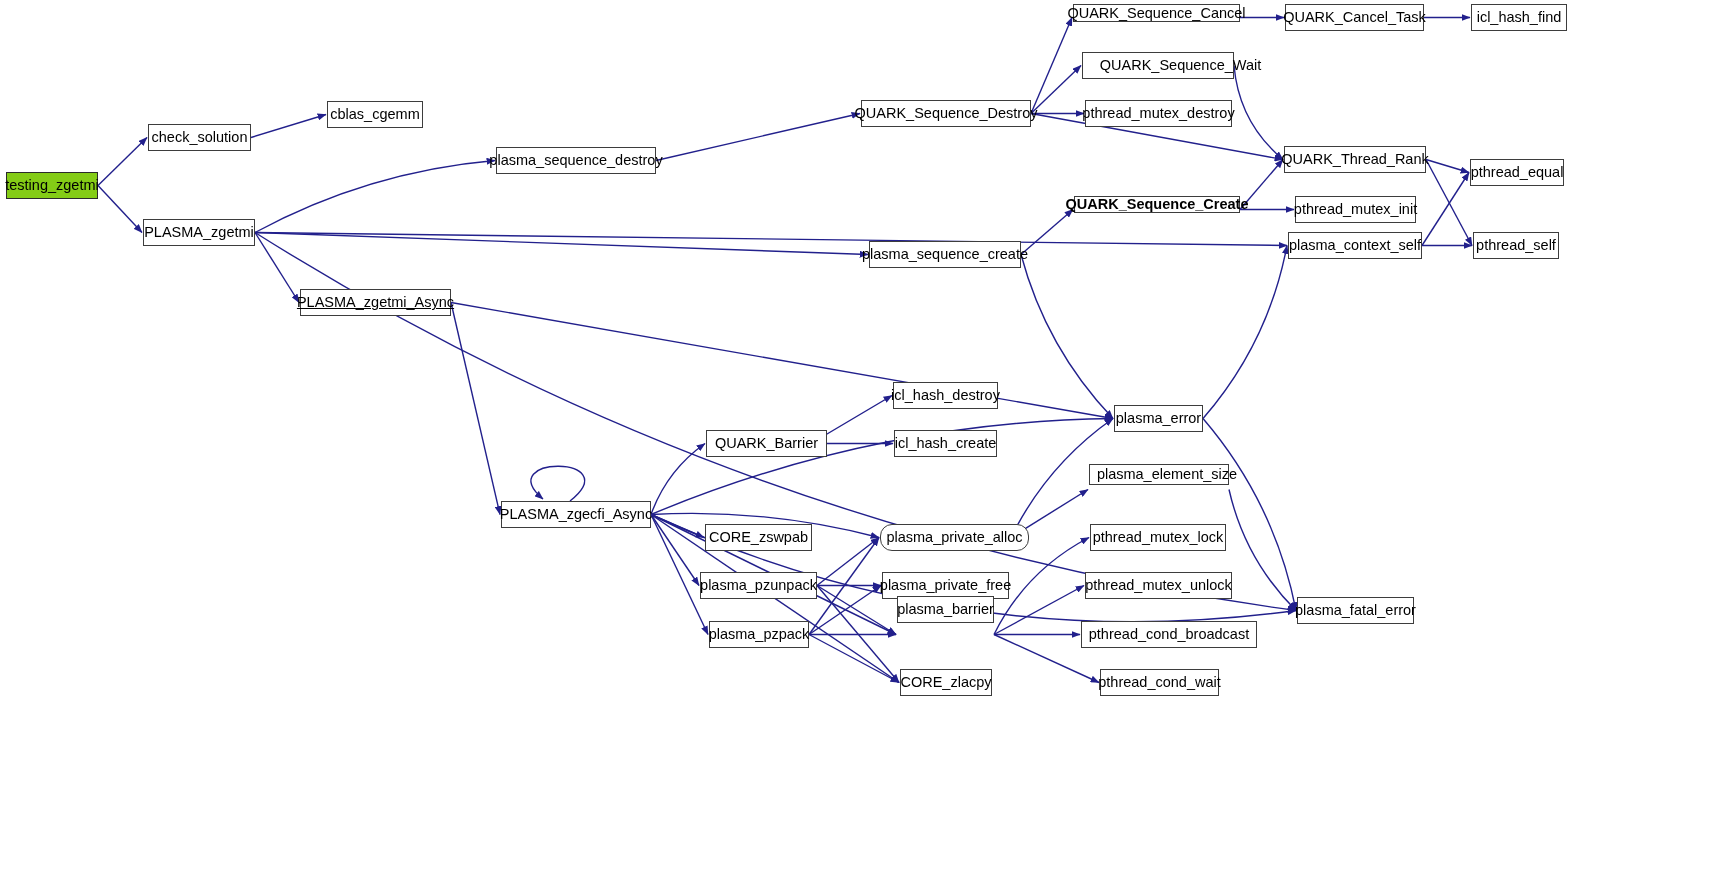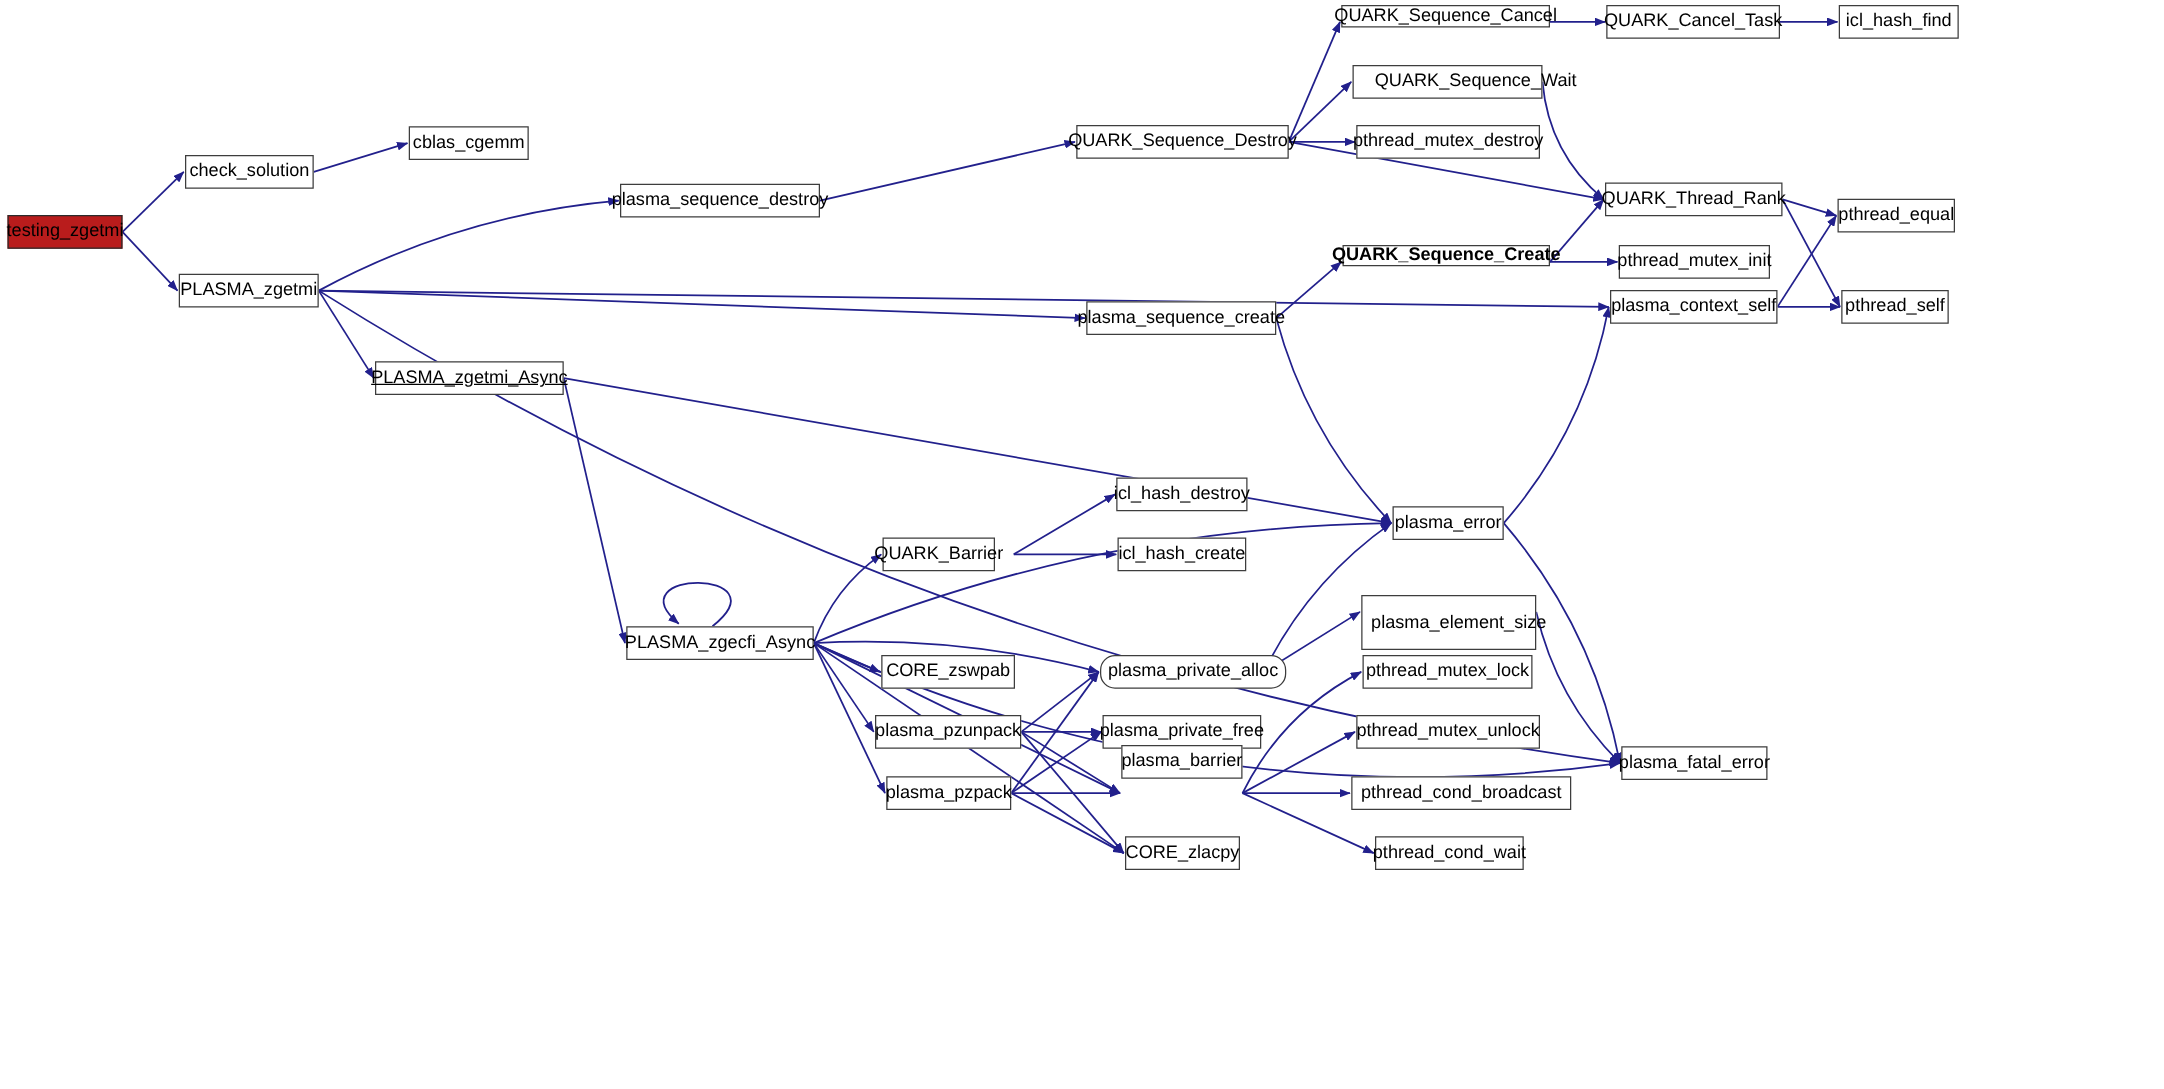--- a/index.html
+++ b/index.html
@@ -38,7 +38,7 @@
     letter-spacing: 0px;
   }
   .node.highlight {
-    background: #b91c1c;
+    background: #84cc16;
     border: 1px solid #2b2b2b;
   }
 </style>

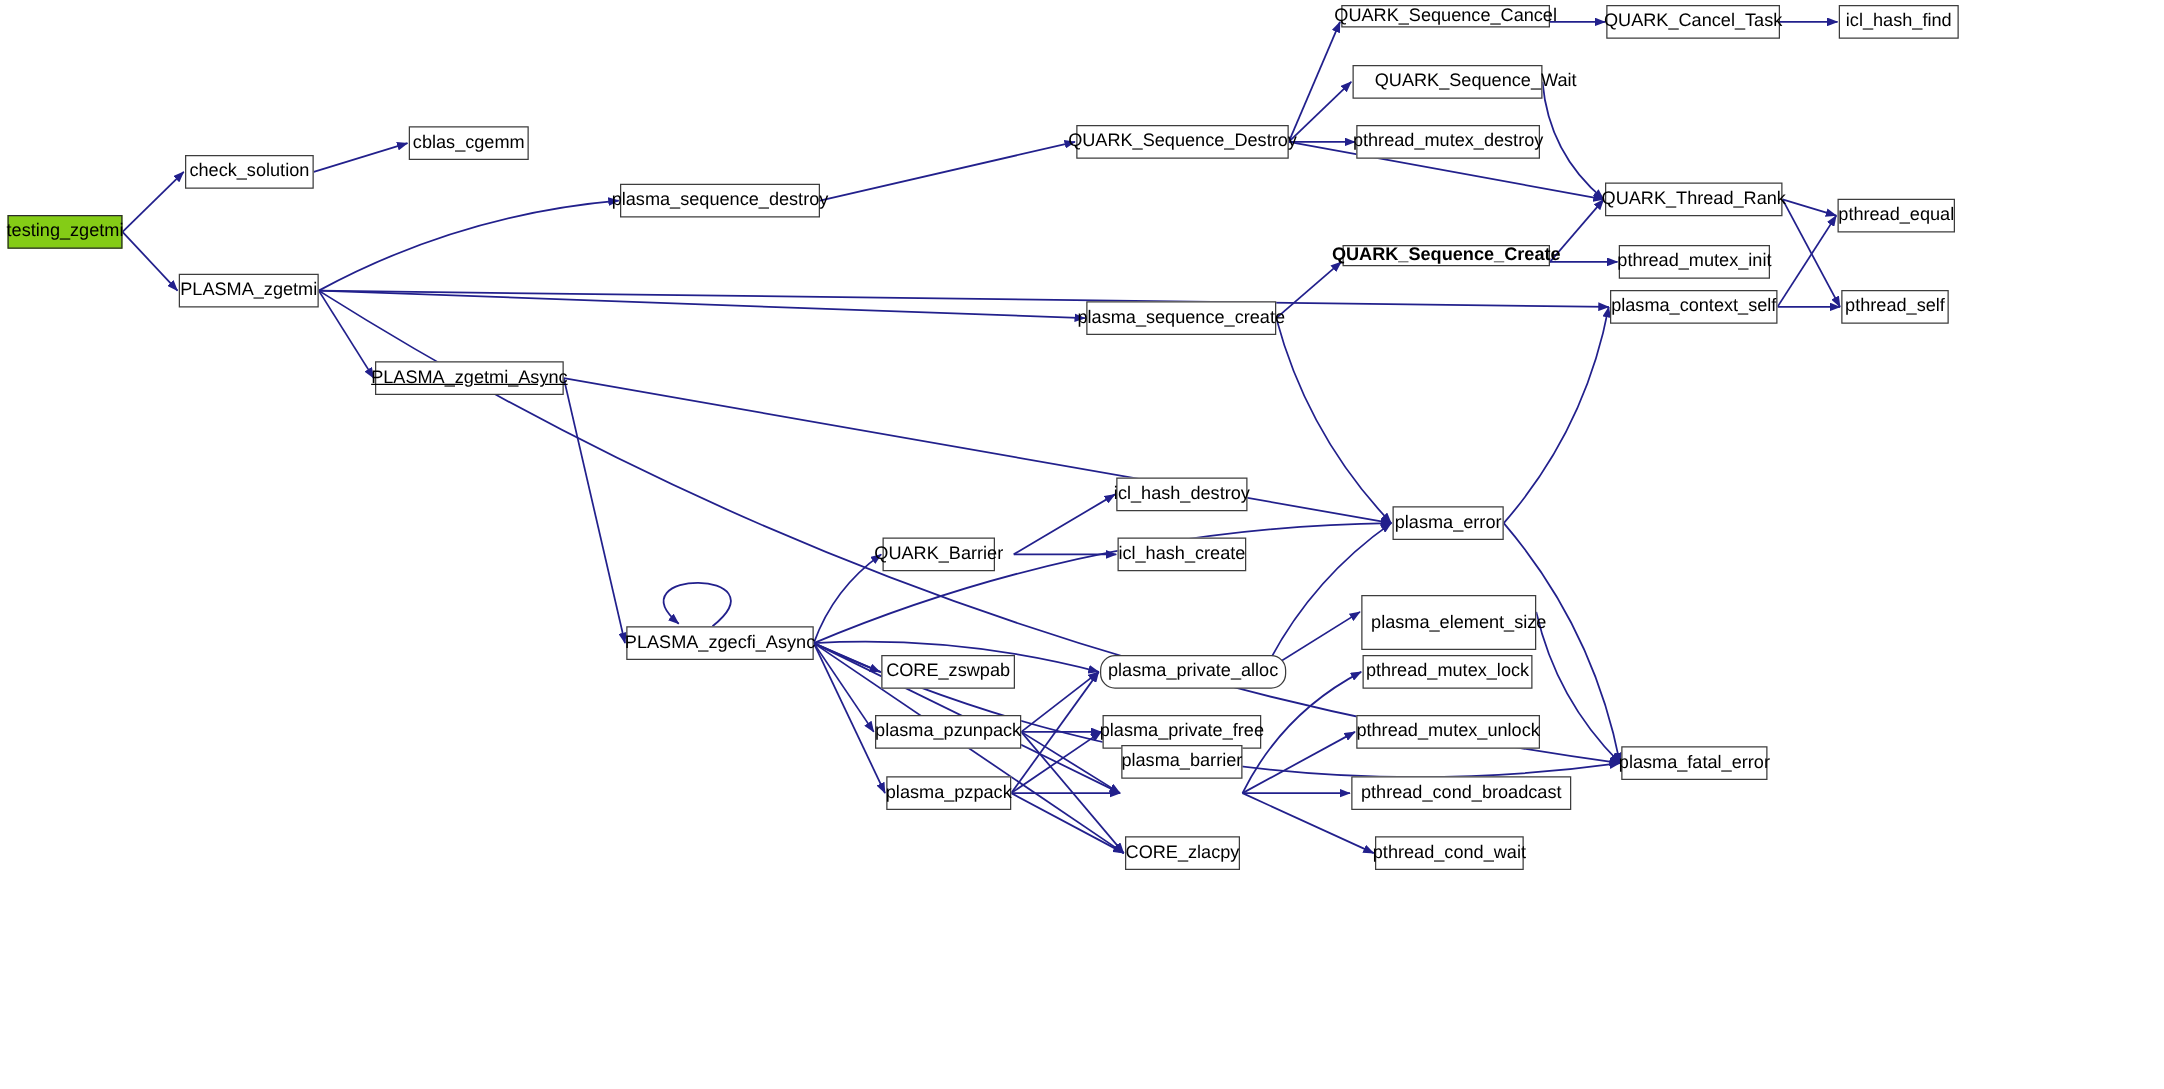--- a/index.html
+++ b/index.html
@@ -174,7 +174,7 @@
       <div class="node" style="left: 893px; top: 382px; width: 105px; height: 27px;">
         <span>icl_hash_destroy</span>
       </div>
-      <div class="node" style="left: 706px; top: 430px; width: 90px; height: 27px;">
+      <div class="node" style="left: 706px; top: 430px; width: 121px; height: 27px;">
         <span>QUARK_Barrier</span>
       </div>
       <div class="node" style="left: 894px; top: 430px; width: 103px; height: 27px;">

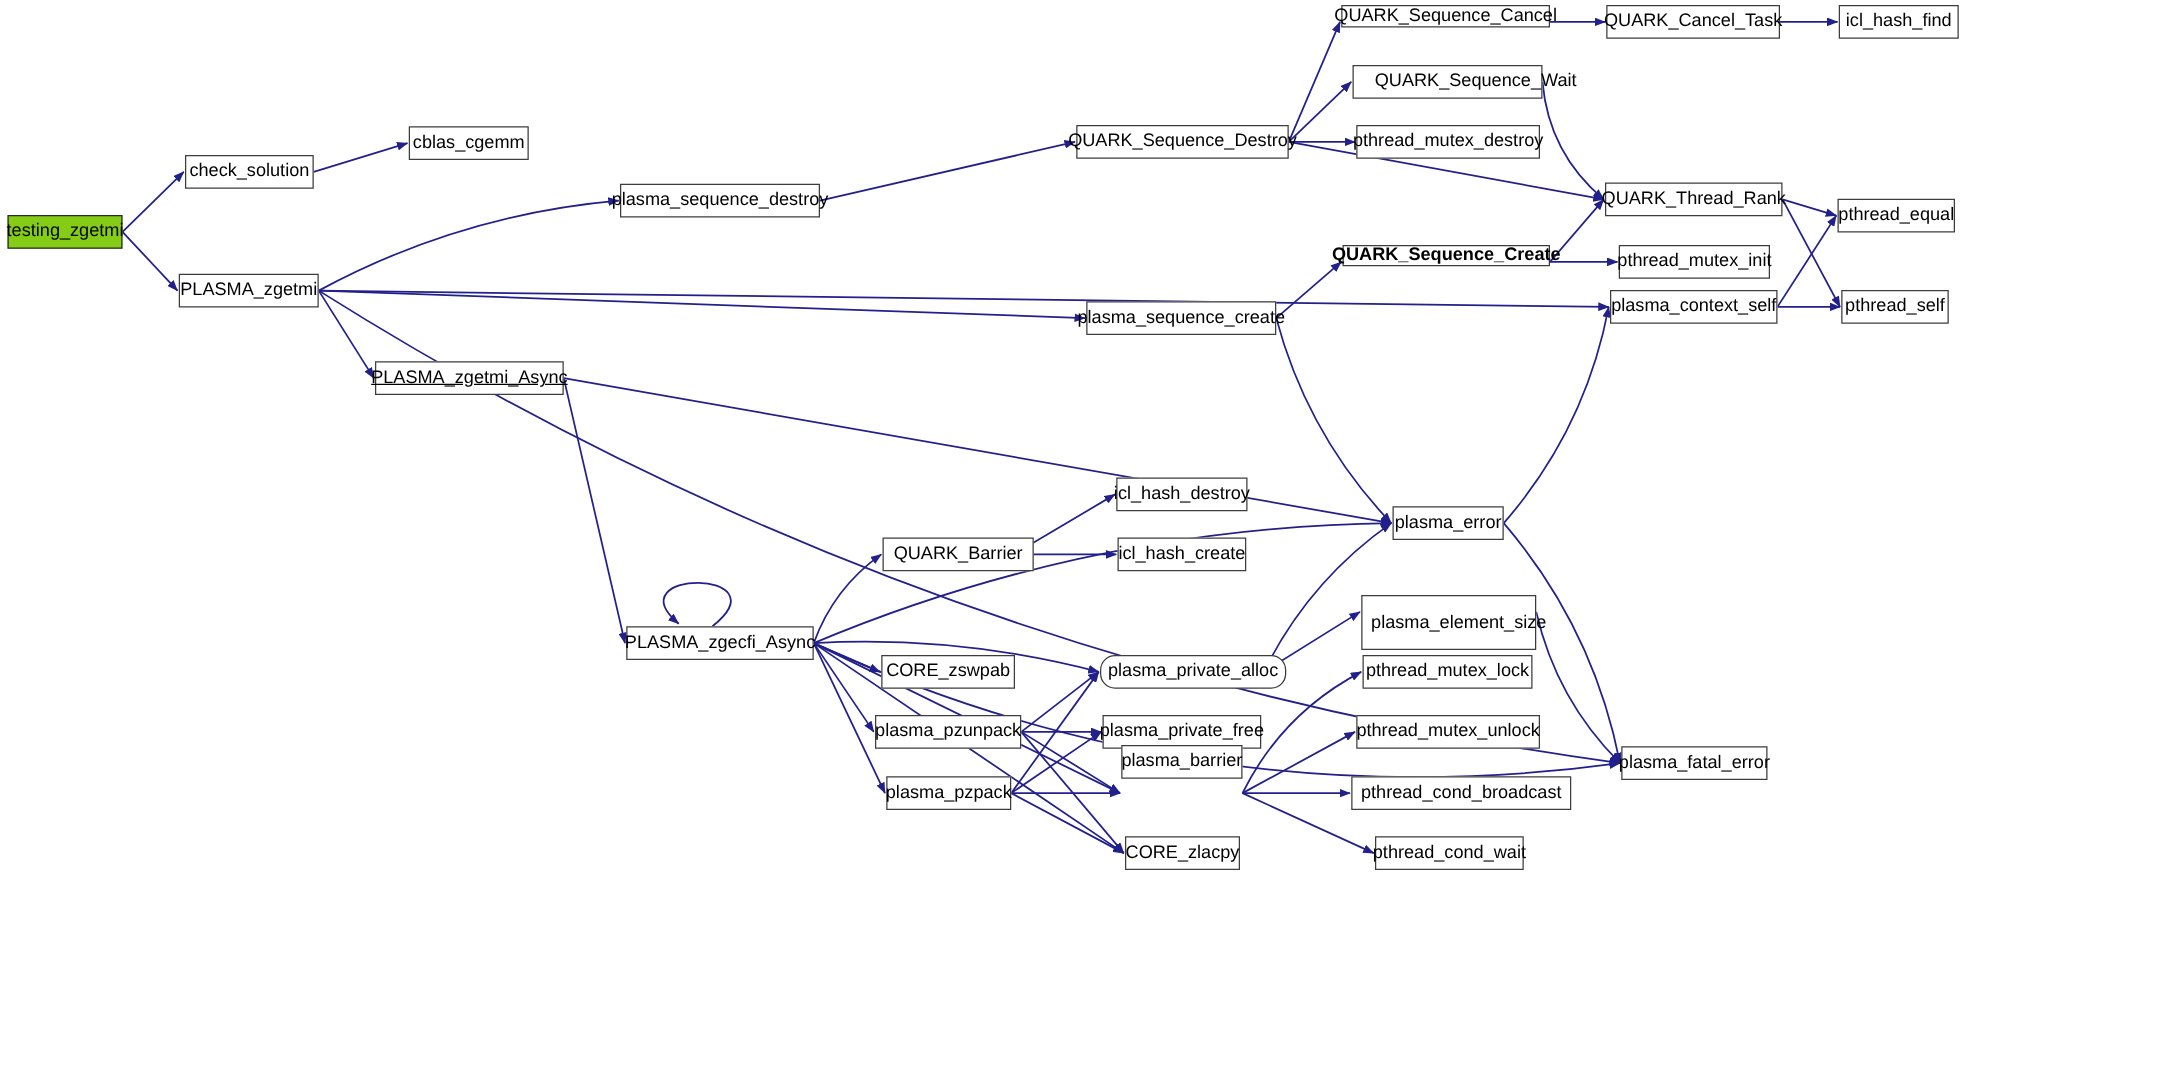--- a/index.html
+++ b/index.html
@@ -183,7 +183,7 @@
       <div class="node" style="left: 501px; top: 501px; width: 150px; height: 27px;">
         <span>PLASMA_zgecfi_Async</span>
       </div>
-      <div class="node" style="left: 1089px; top: 476px; width: 140px; height: 44px; padding-left: 16px;">
+      <div class="node" style="left: 1089px; top: 464px; width: 140px; height: 21px; padding-left: 16px;">
         <span>plasma_element_size</span>
       </div>
       <div class="node" style="left: 705px; top: 524px; width: 107px; height: 27px;">

